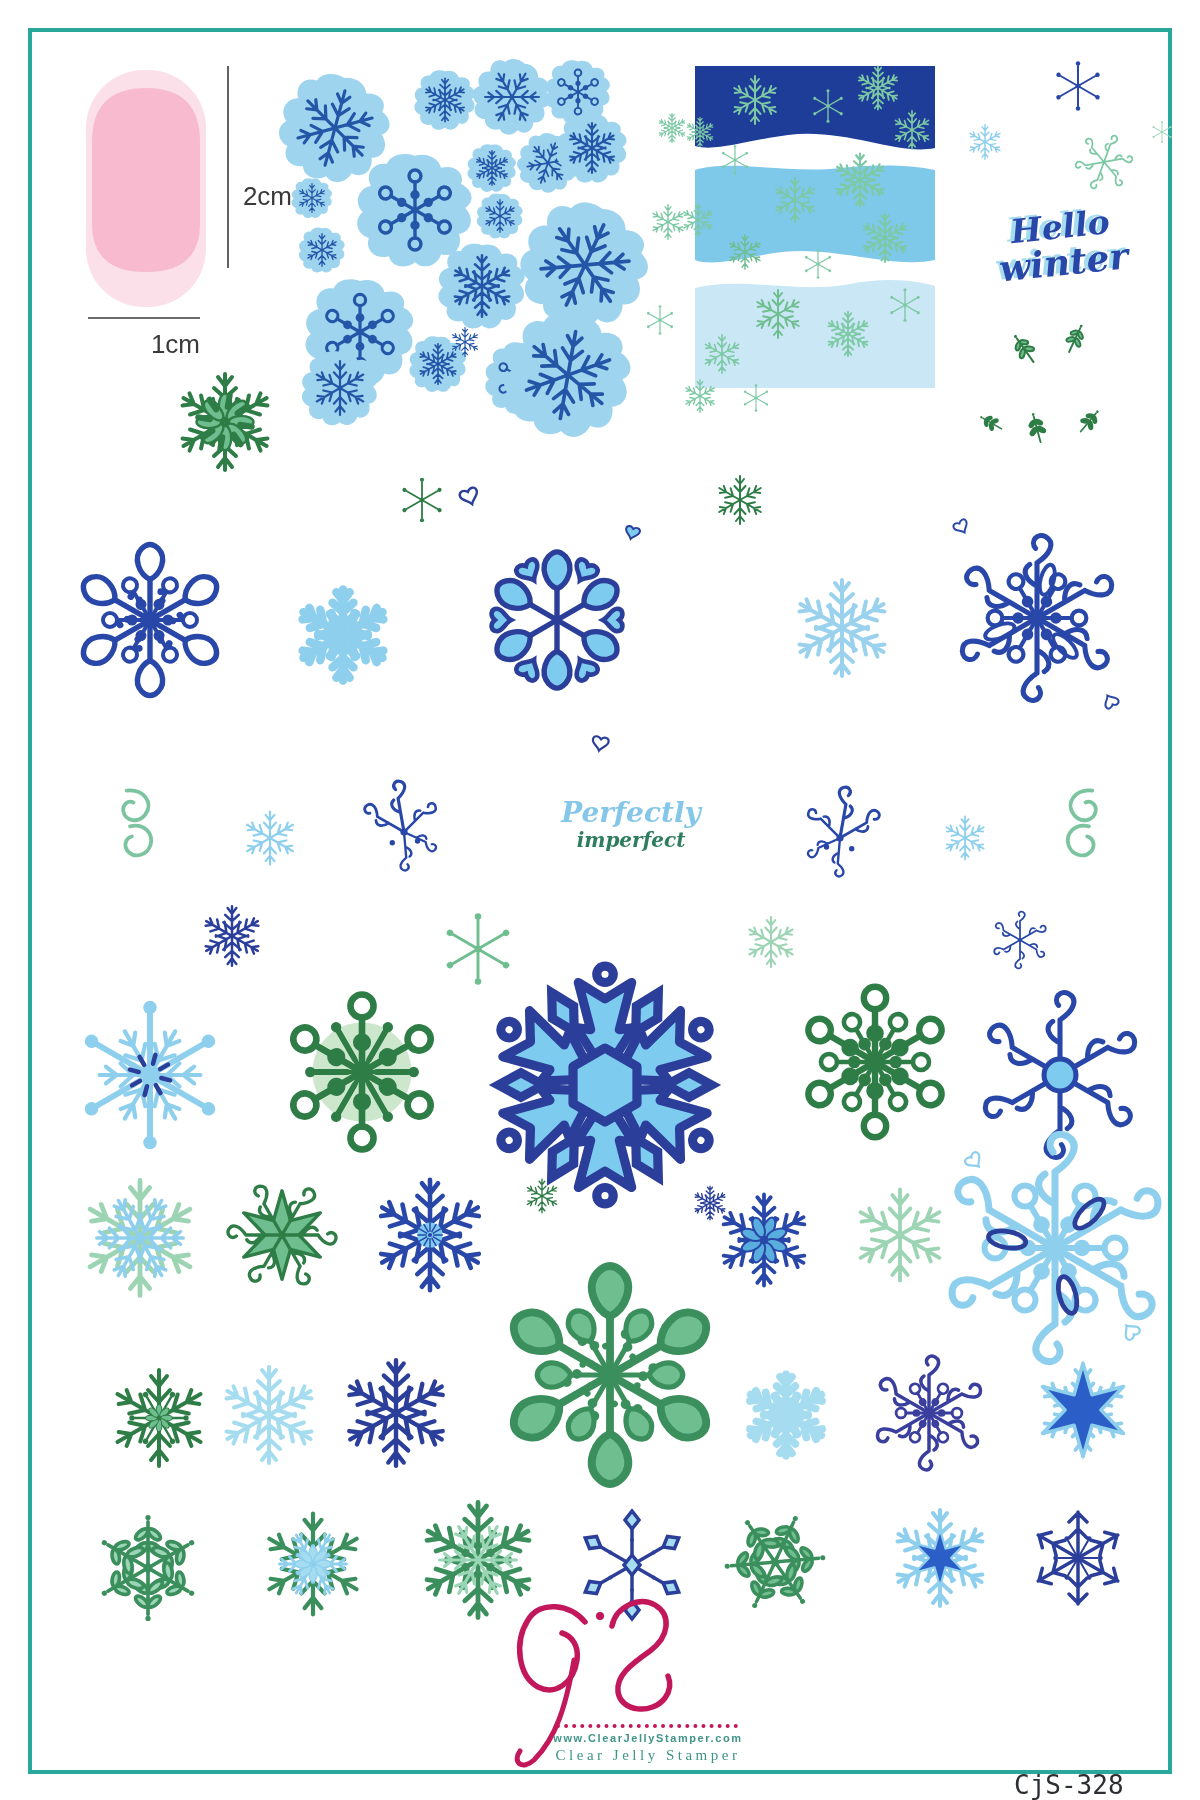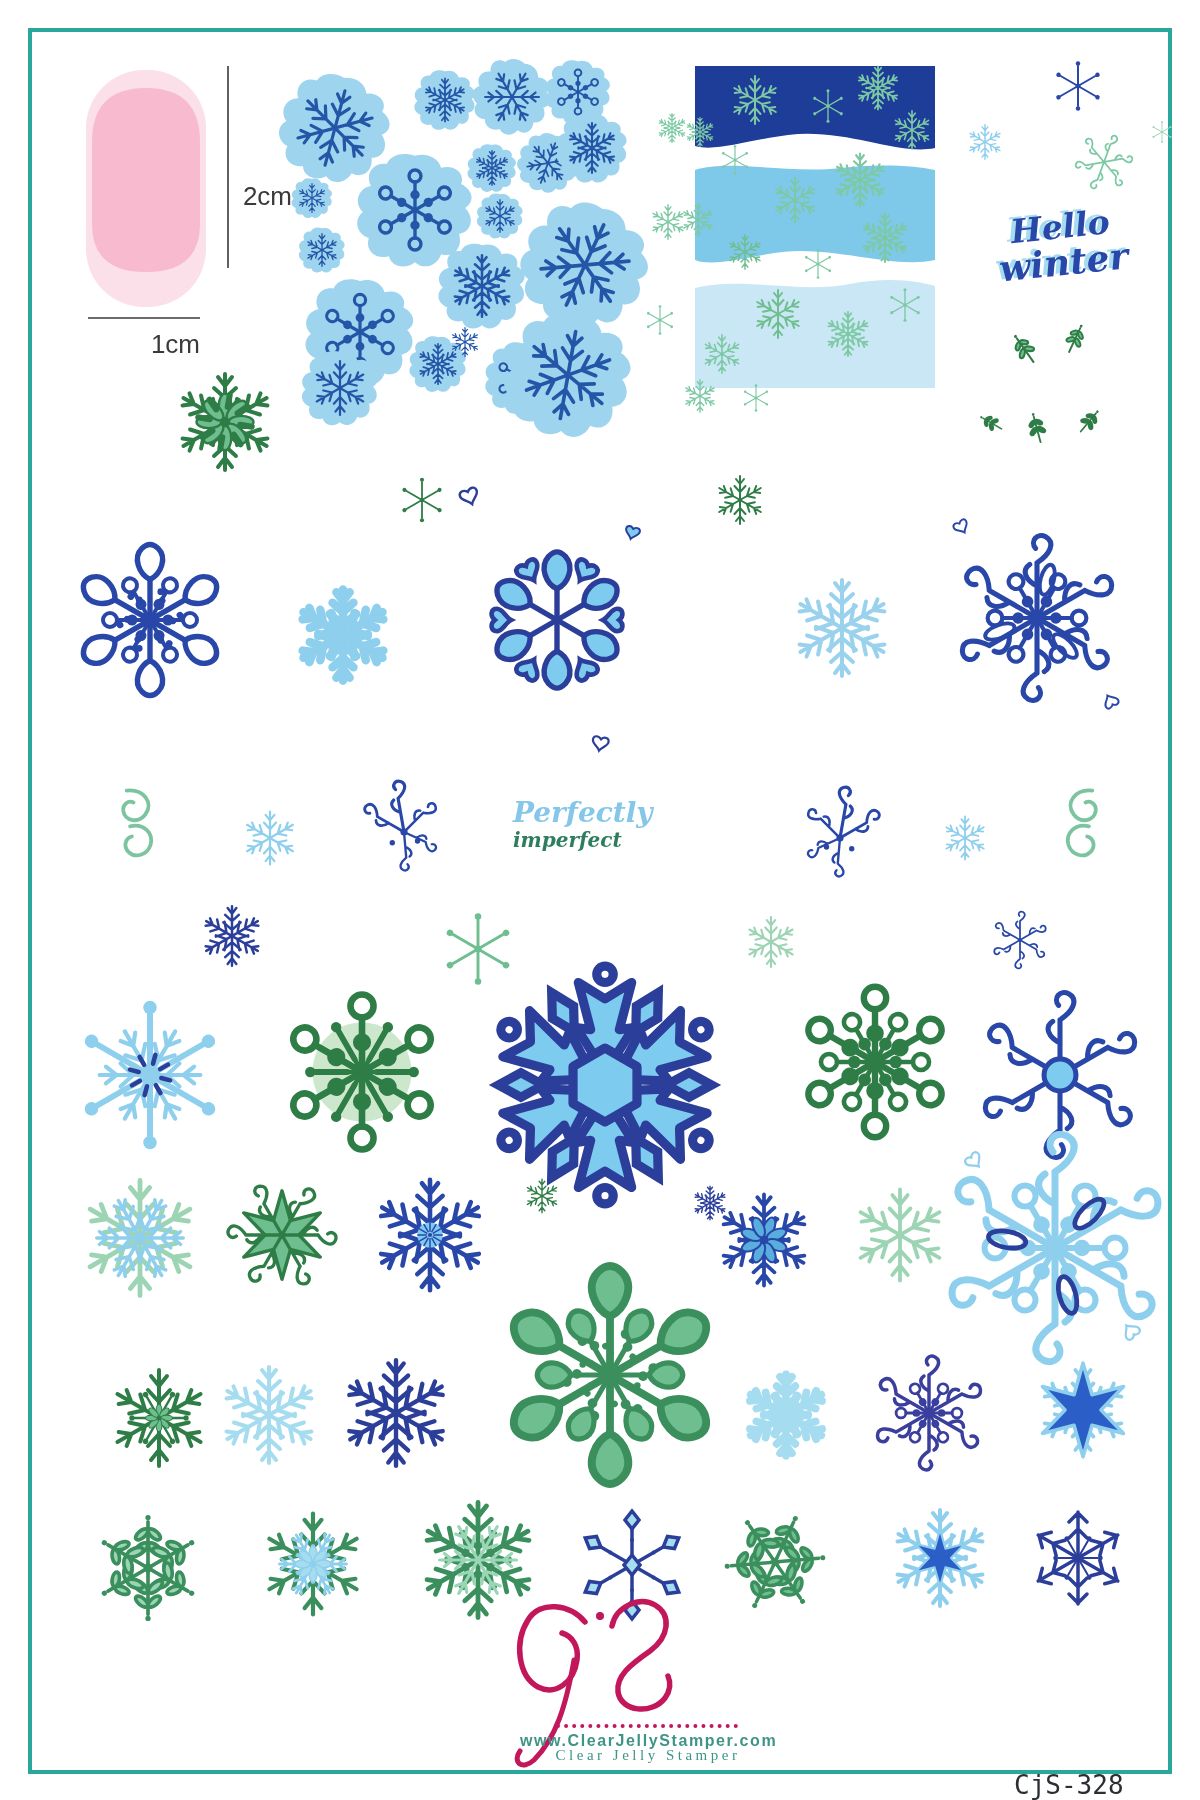--- a/index.html
+++ b/index.html
@@ -19,7 +19,7 @@
          text-shadow:-4px -2px 0 var(--sky-pale,#A5DCEF);}
   #hello .l1{font-size:33px;}
   #hello .l2{font-size:36px;}
-  #tagline{position:absolute;left:513px;top:796px;width:200px;
+  #tagline{position:absolute;left:531px;top:796px;width:200px;text-align:center;
            font-family:"DejaVu Serif",serif;font-style:italic;font-weight:bold;line-height:1.18;}
   #tagline .l1{font-size:28px;color:var(--script-blue,#85C7E8);}
   #tagline .l2{font-size:20px;color:var(--script-green,#2E7D5E);}

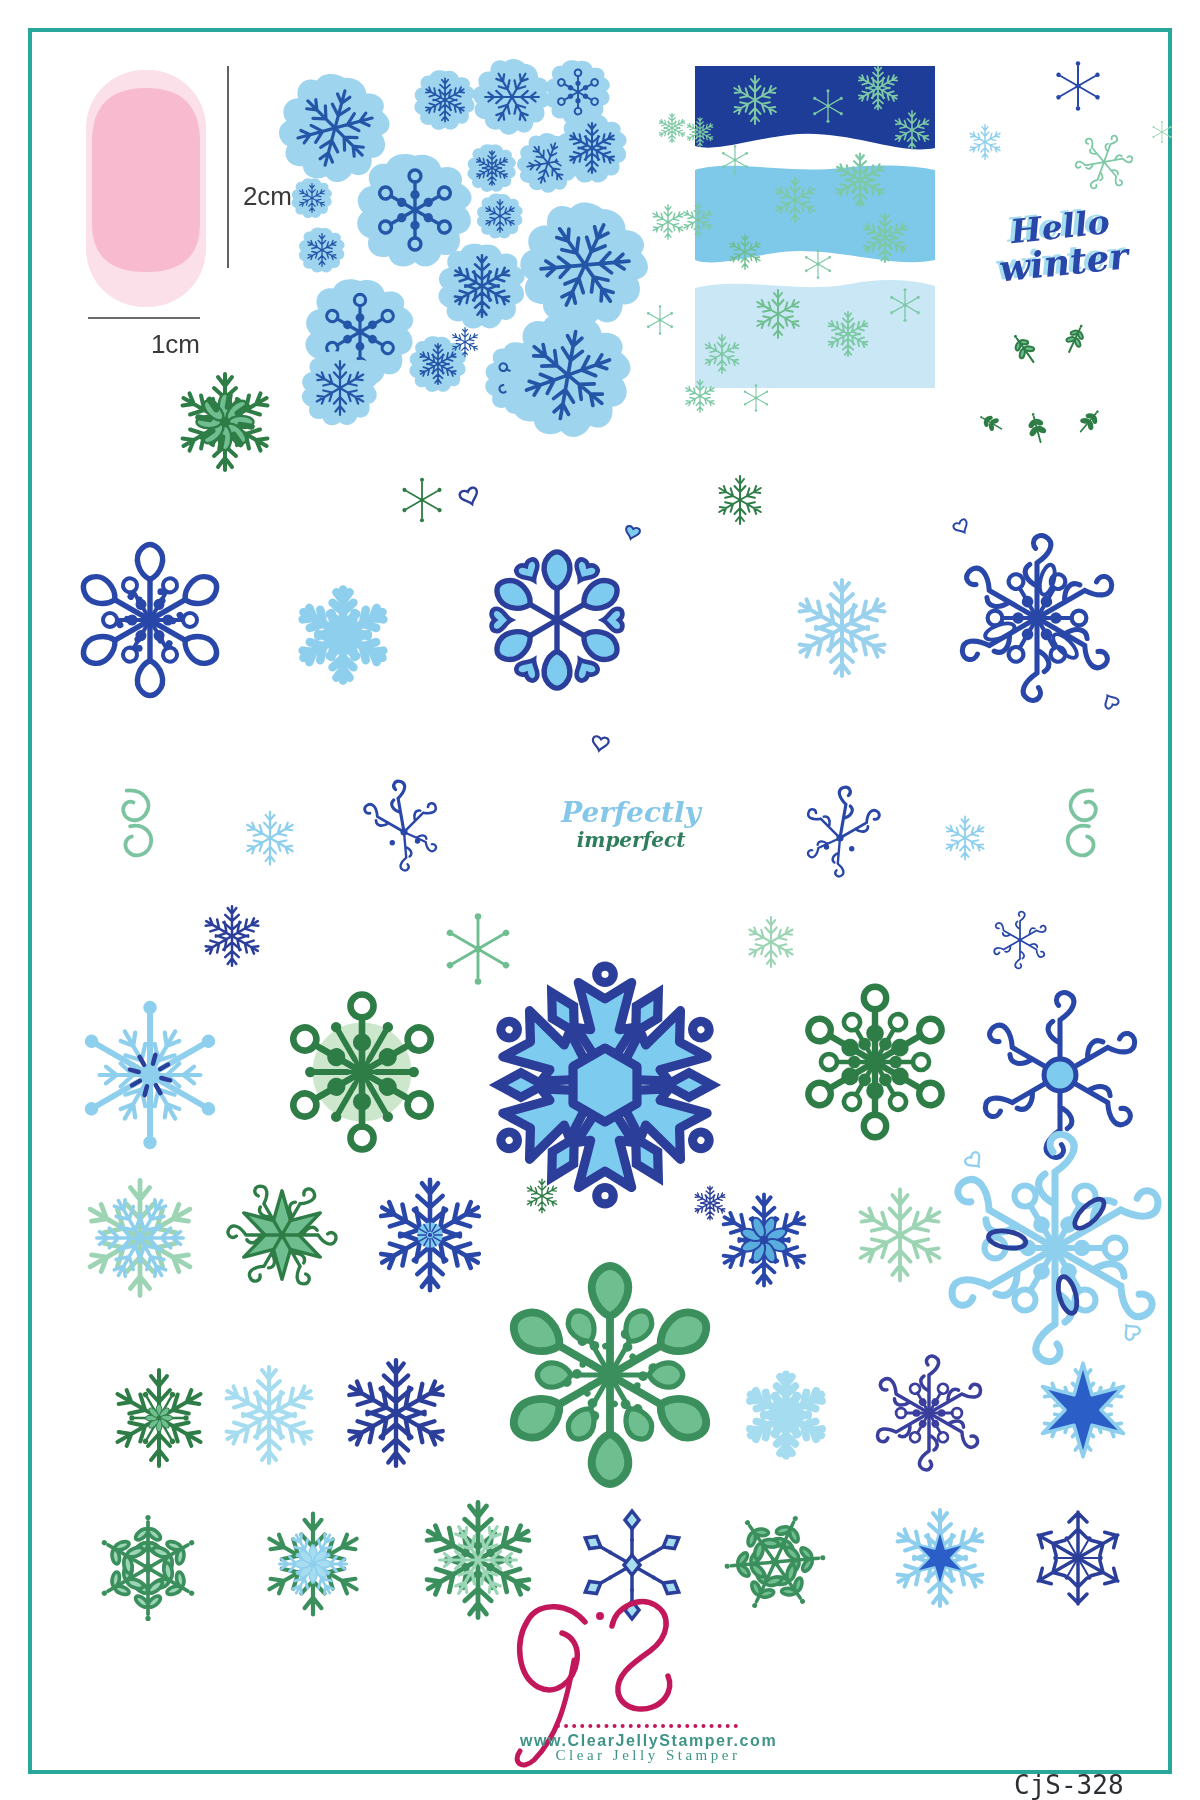--- a/index.html
+++ b/index.html
@@ -29,7 +29,7 @@
   #divider{position:absolute;left:556px;top:1724px;width:182px;
            border-top:4px dotted var(--logo-pink,#C2185B);}
   #website{position:absolute;left:520px;top:1732px;width:256px;text-align:center;
-           font-weight:bold;font-size:16px;letter-spacing:1.6px;color:var(--brand-teal,#3F9488);}
+           font-weight:bold;font-size:11px;letter-spacing:1.6px;color:var(--brand-teal,#3F9488);}
   #platecode{position:absolute;left:1014px;top:1726px;width:150px;text-align:left;
              font-family:"DejaVu Sans Mono",monospace;font-size:26px;color:var(--code-dark,#2B2F33);margin-top:44px;}
 </style>

